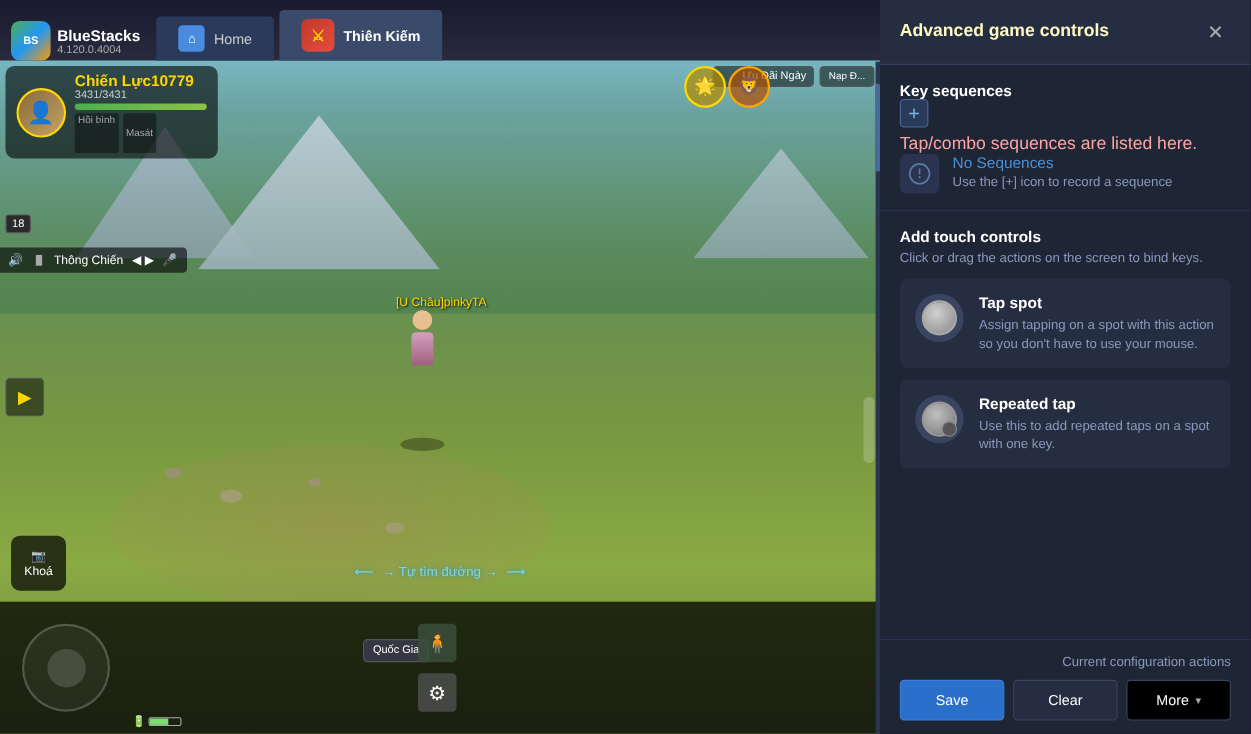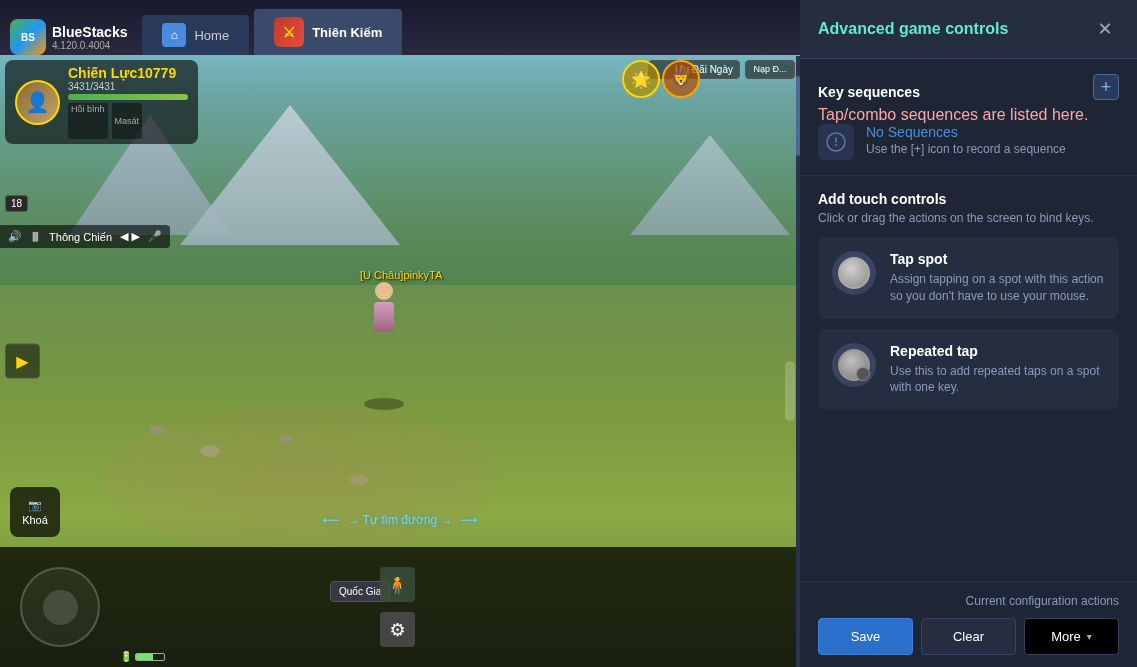--- a/index.html
+++ b/index.html
@@ -283,7 +283,7 @@
     }
 
     #panel-title {
-      color: #5eead4;
+      color: #fef9c3;
       font-size: 16px;
       font-weight: 600;
     }

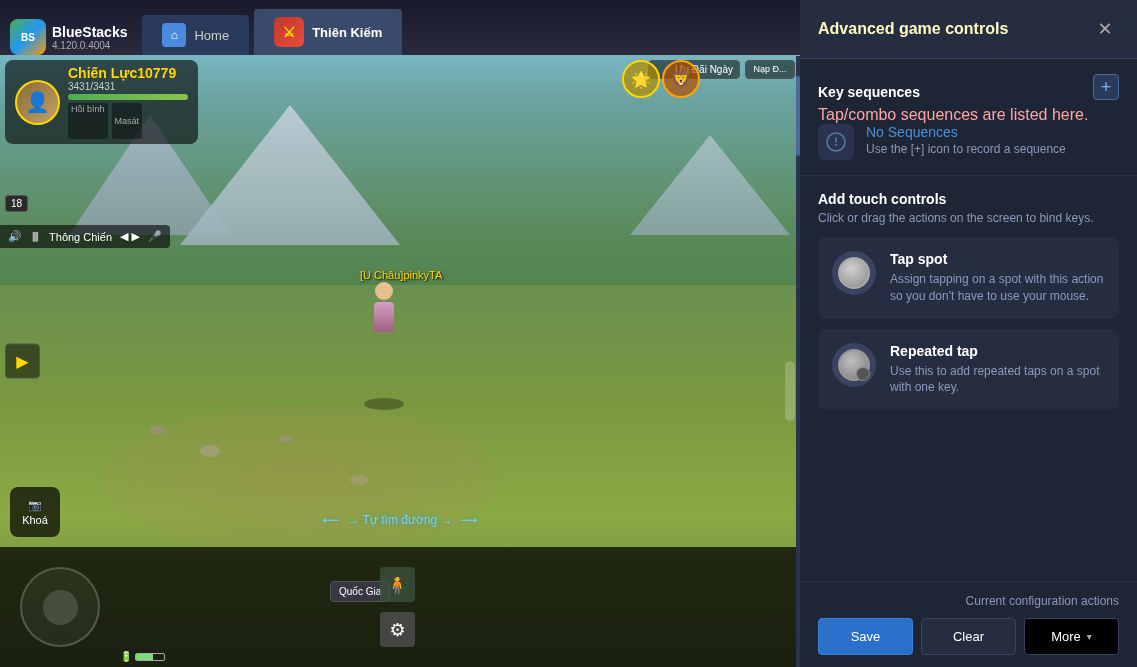--- a/index.html
+++ b/index.html
@@ -321,9 +321,10 @@
 
     #key-seq-header {
       display: flex;
-      align-items: flex-end;
+      align-items: flex-start;
       justify-content: space-between;
       margin-bottom: 6px;
+      flex-direction: column;
     }
 
     #key-seq-title {

